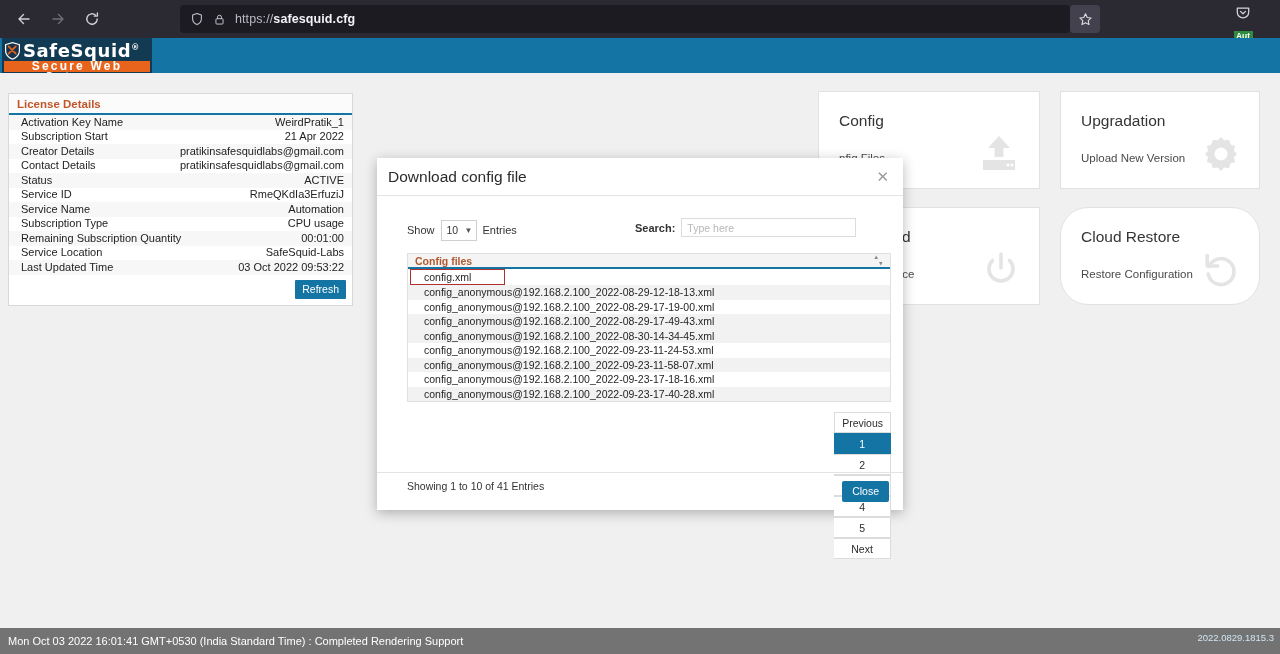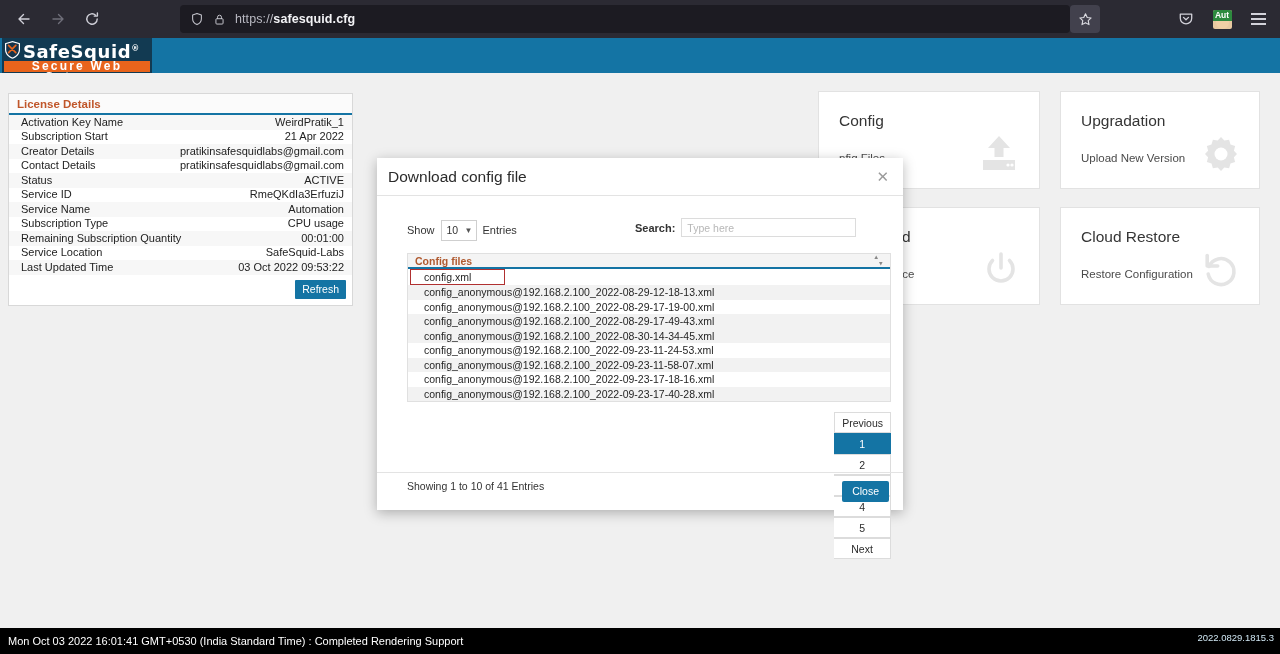--- a/index.html
+++ b/index.html
@@ -51,8 +51,8 @@
     color: #dcdce2;
   }
   .chrome-right {
-    position: absolute; right: 9px; top: 5px;
-    height: 28px; display: flex; align-items: center; gap: 10px;
+    position: absolute; right: 24px; top: 5px;
+    height: 28px; display: flex; align-items: center; gap: 10px; flex-direction: column;
   }
   .chrome-right .ci {
     width: 26px; height: 26px;

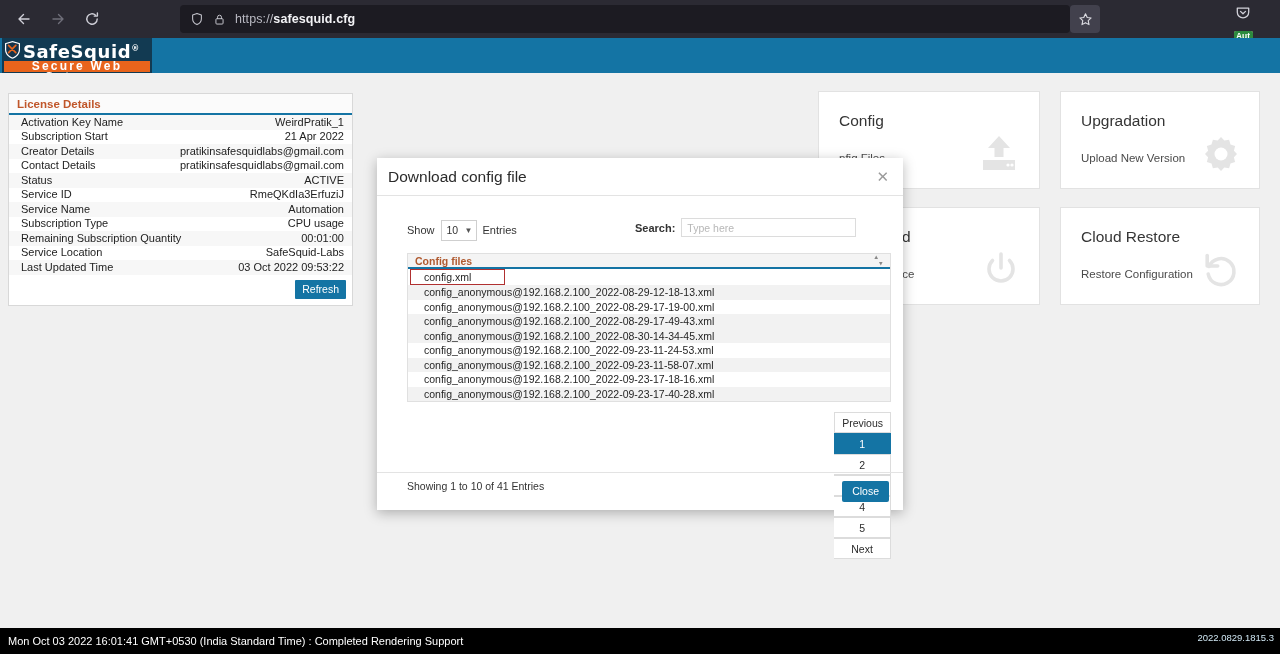--- a/index.html
+++ b/index.html
@@ -89,7 +89,7 @@
     display: flex; flex-direction: column; justify-content: center;
     padding-left: 2px;
   }
-  .logo-top { display: flex; align-items: center; height: 21px; }
+  .logo-top { display: flex; align-items: flex-end; height: 21px; }
   .logo-shield {
     width: 17px; height: 19px; margin-right: 2px;
     position: relative; flex: none;

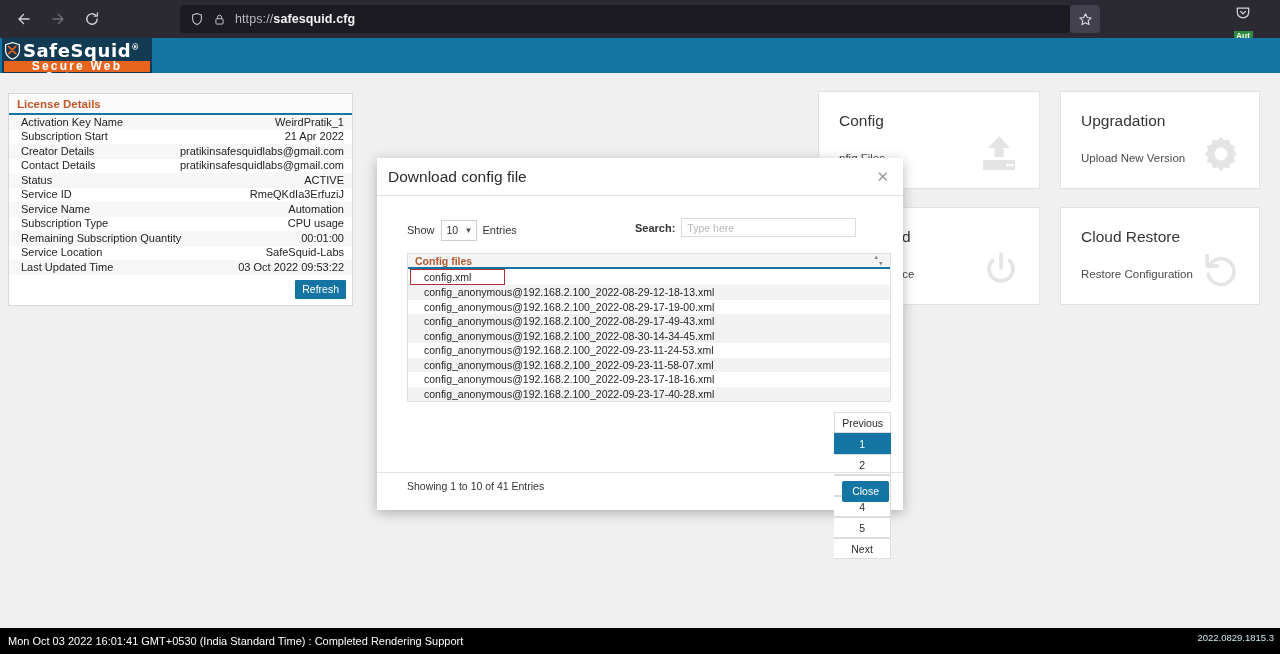--- a/index.html
+++ b/index.html
@@ -496,7 +496,7 @@
     </span>
   </div>
 
-  <div class="card" style="left:1060px; top:134px; width:200px; height:98px;">
+  <div class="card" style="left:1060px; top:134px; width:200px; height:98px;border-radius:28px;">
     <h3>Cloud Restore</h3>
     <p>Restore Configuration</p>
     <span class="card-icon">

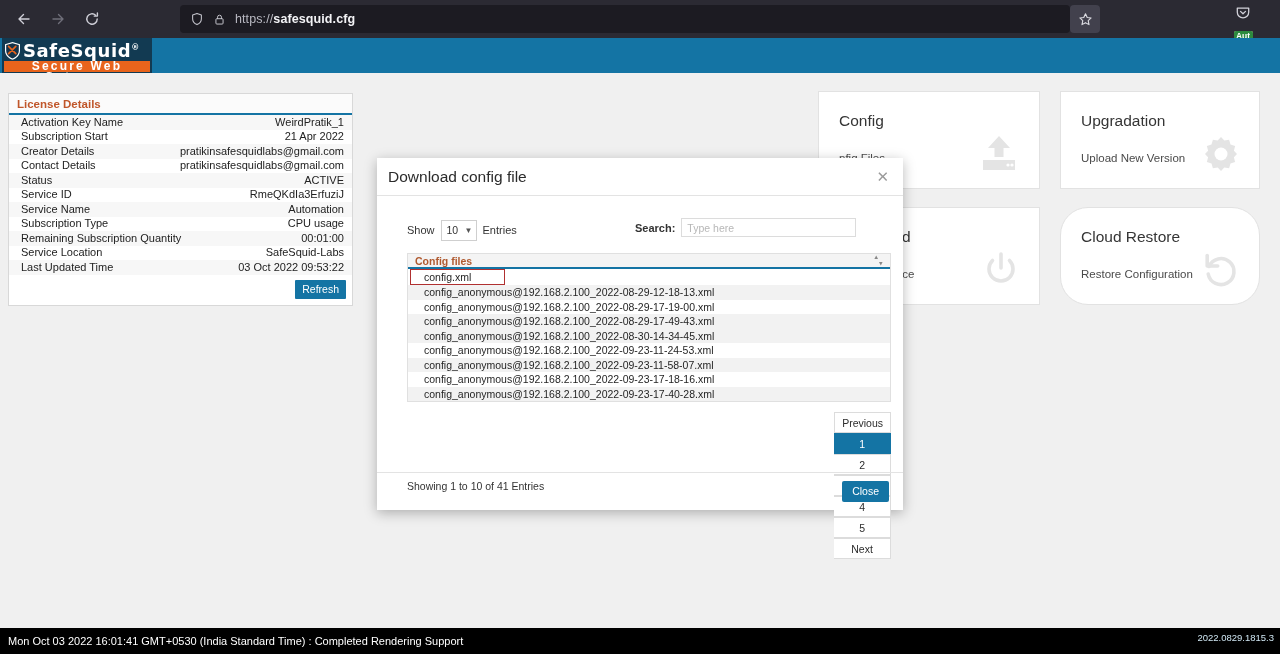--- a/index.html
+++ b/index.html
@@ -283,7 +283,7 @@
   .app-footer {
     position: absolute; bottom: 0; left: 0;
     width: 1280px; height: 26px;
-    background: #000000;
+    background: #737373;
     display: flex; align-items: center; justify-content: space-between;
     padding: 0 6px 0 8px;
   }

